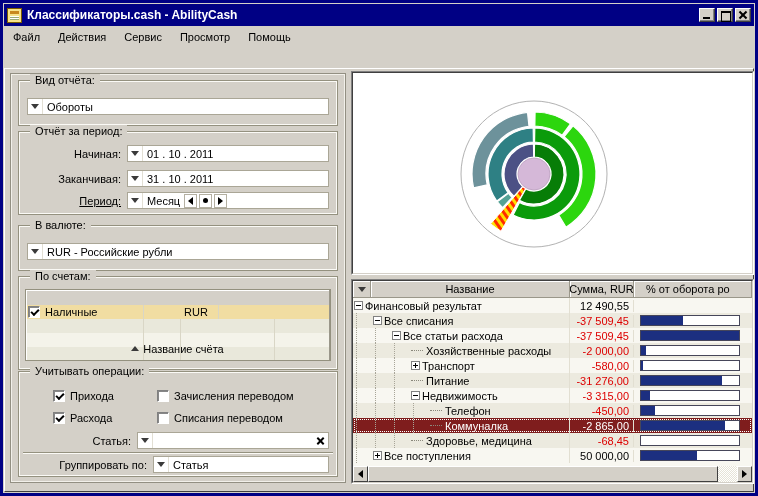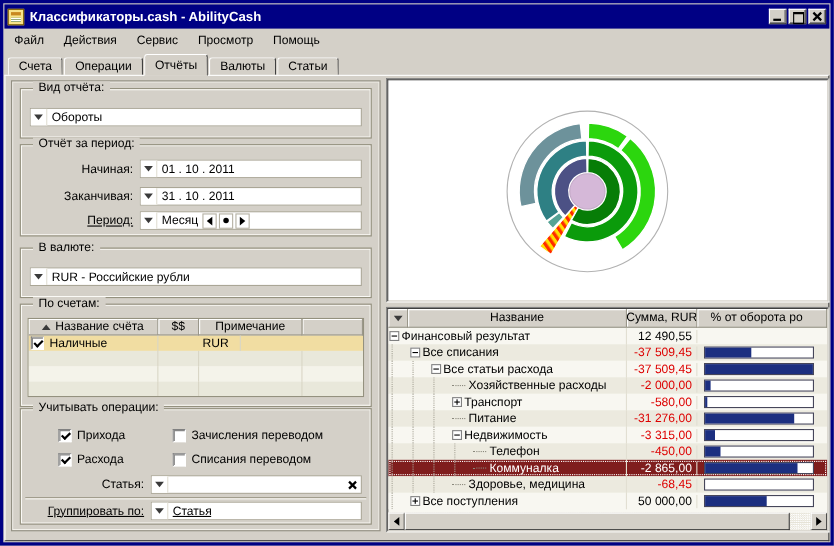--- a/index.html
+++ b/index.html
@@ -113,13 +113,6 @@
       <div class="menuitem">Сервис</div>
       <div class="menuitem">Просмотр</div>
       <div class="menuitem">Помощь</div>
-    </div>
-  <div class="tabstrip">
-      <div class="tab">Счета</div>
-      <div class="tab">Операции</div>
-      <div class="tab active">Отчёты</div>
-      <div class="tab">Валюты</div>
-      <div class="tab">Статьи</div>
     </div>
 
   <div class="page">

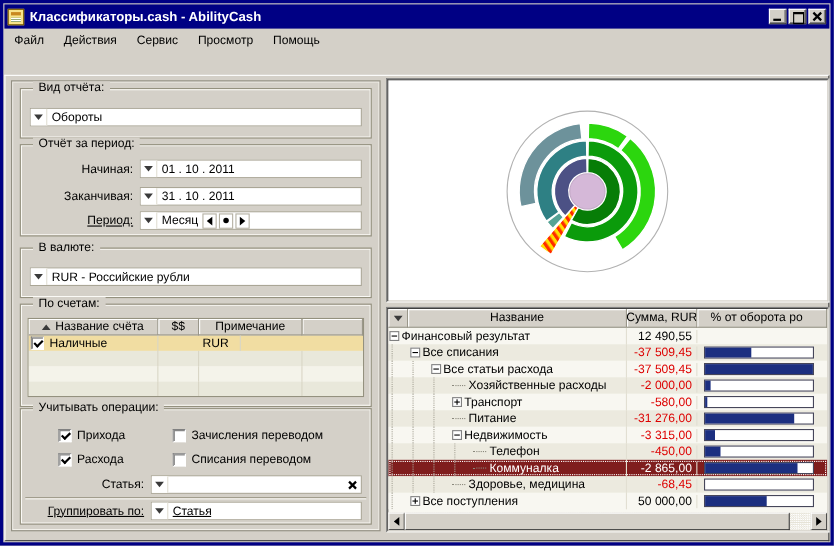--- a/index.html
+++ b/index.html
@@ -60,7 +60,7 @@
 
   
   .acctable { position:absolute; left:6px; right:6px; top:12px; height:72px; border:1px solid #94917f; background:#f4f3ea; overflow:hidden; }
-  .acchead { display:flex; height:15px; background:#d4d0c8; }
+  .acchead { display:flex; height:15px; background:#d4d0c8;flex-direction:column; }
   .acchead .hc { border-right:1px solid #9a978a; border-bottom:1px solid #9a978a; box-shadow:inset 1px 1px 0 #fff; display:flex; align-items:center; justify-content:center; gap:4px; white-space:nowrap; overflow:hidden; }
   .accrow { display:flex; height:14px; align-items:center; }
   .accrow .c { height:100%; border-right:1px solid #d9d6c6; display:flex; align-items:center; padding:0 2px; white-space:nowrap; overflow:hidden; }

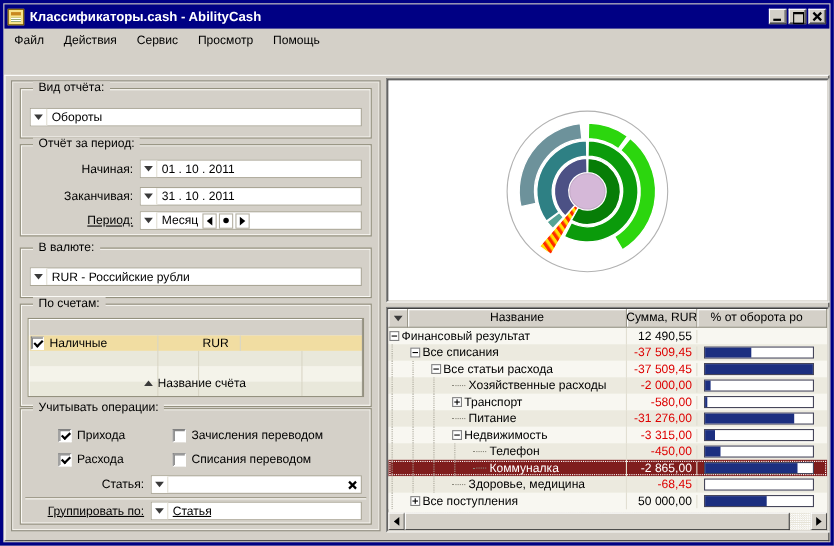--- a/index.html
+++ b/index.html
@@ -268,7 +268,7 @@
           </div>
         </div>
         <div class="sep" style="top:80px;"></div>
-        <div class="frow" style="top:84px; left:4px;text-decoration:underline;">
+        <div class="frow" style="top:84px; left:20px;">
           <span class="flabel" style="width:114px;">Группировать по:</span>
           <div class="combo">
             <span class="ddbtn">

